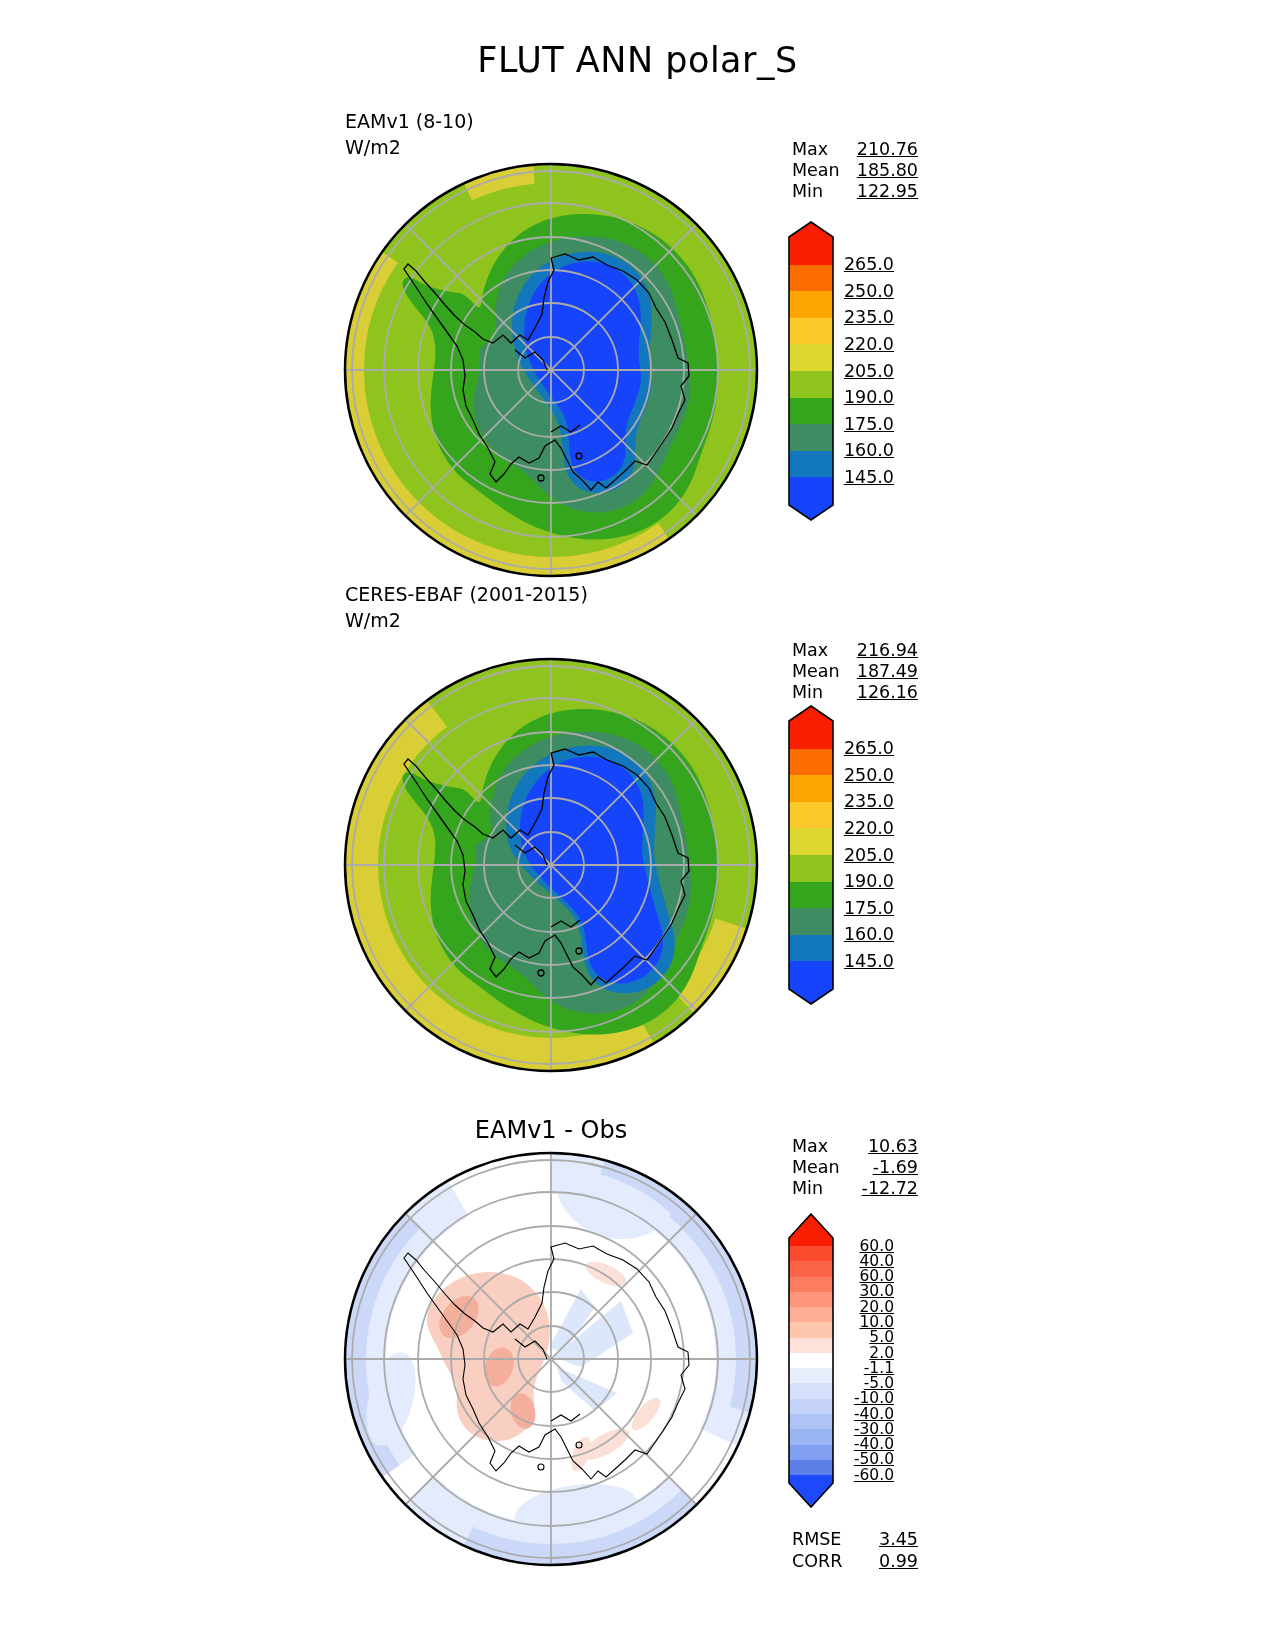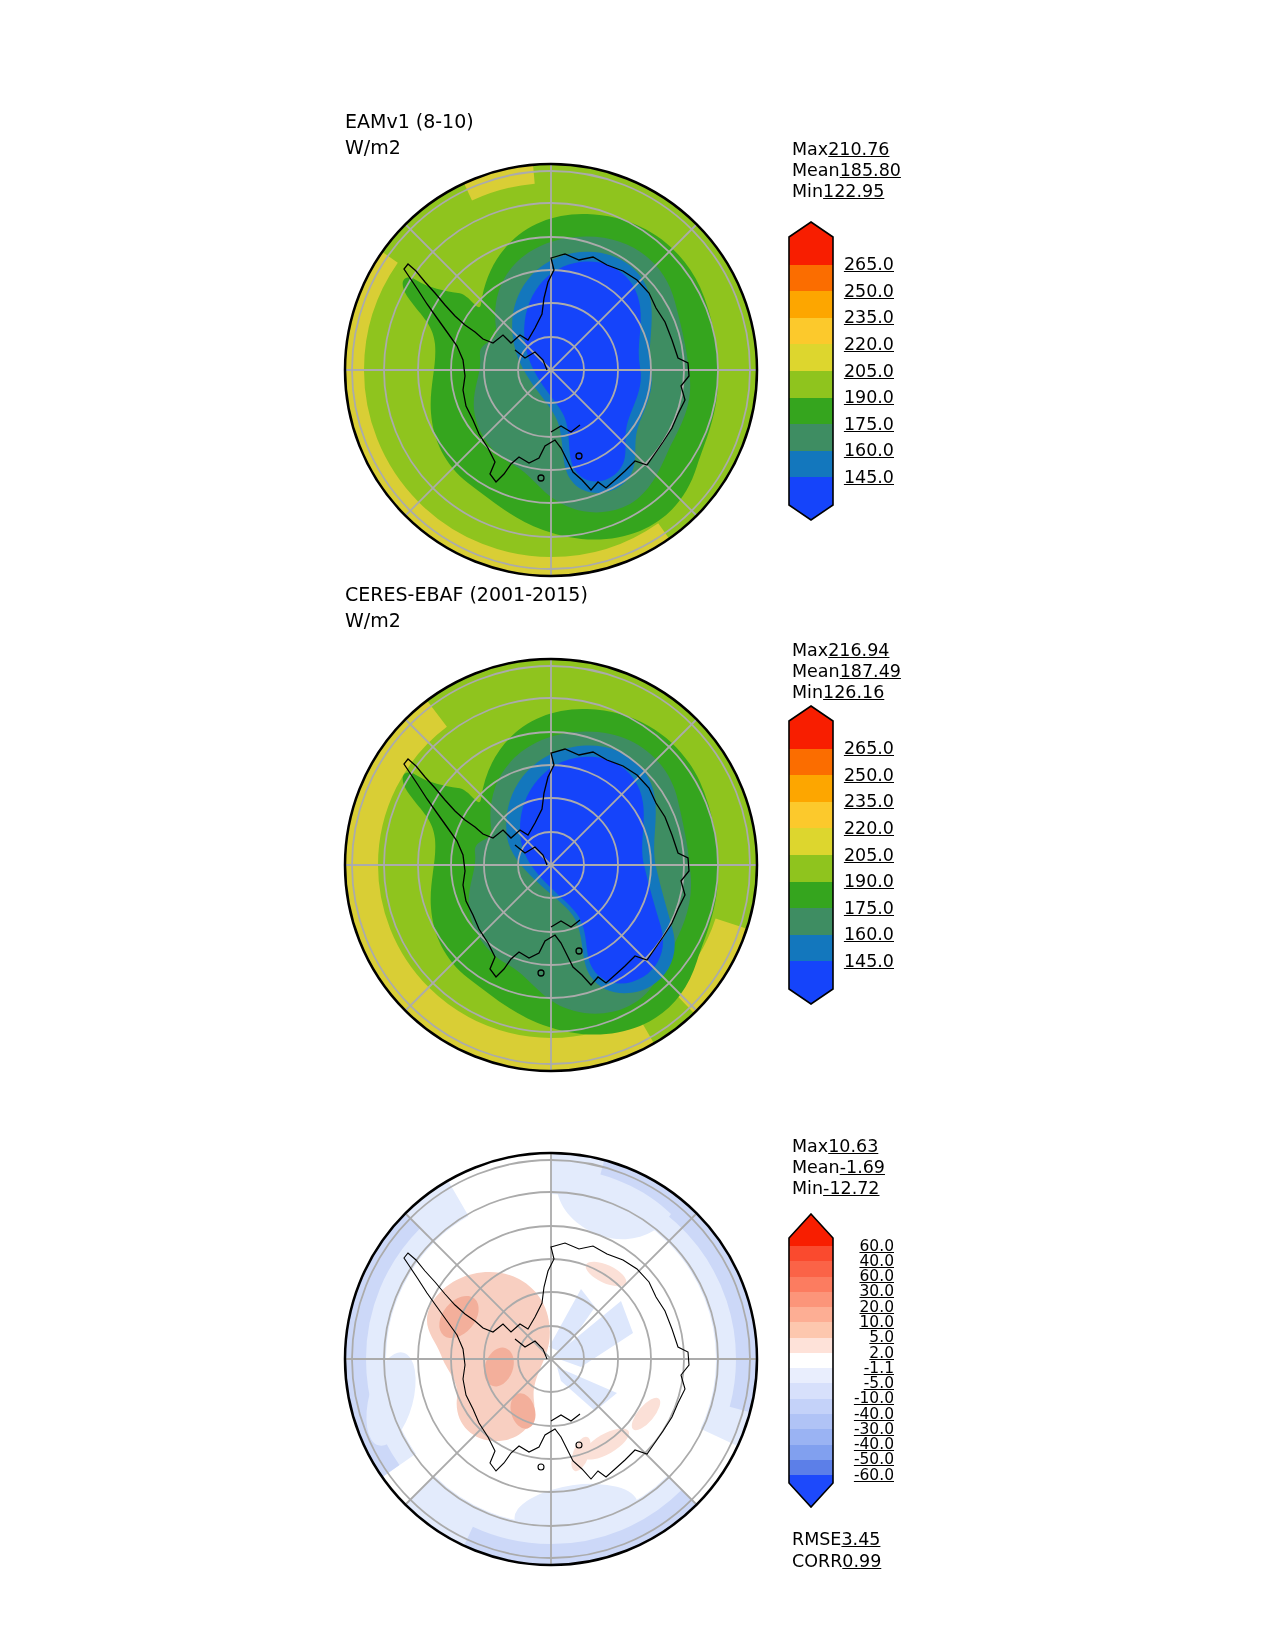--- a/index.html
+++ b/index.html
@@ -35,6 +35,7 @@
 
 <div class="page">
 
+  <div class="fig-title">FLUT ANN polar_S</div>
 
   <div class="plot-label" style="left:345px;top:108px">
     <div>EAMv1 (8-10)</div>

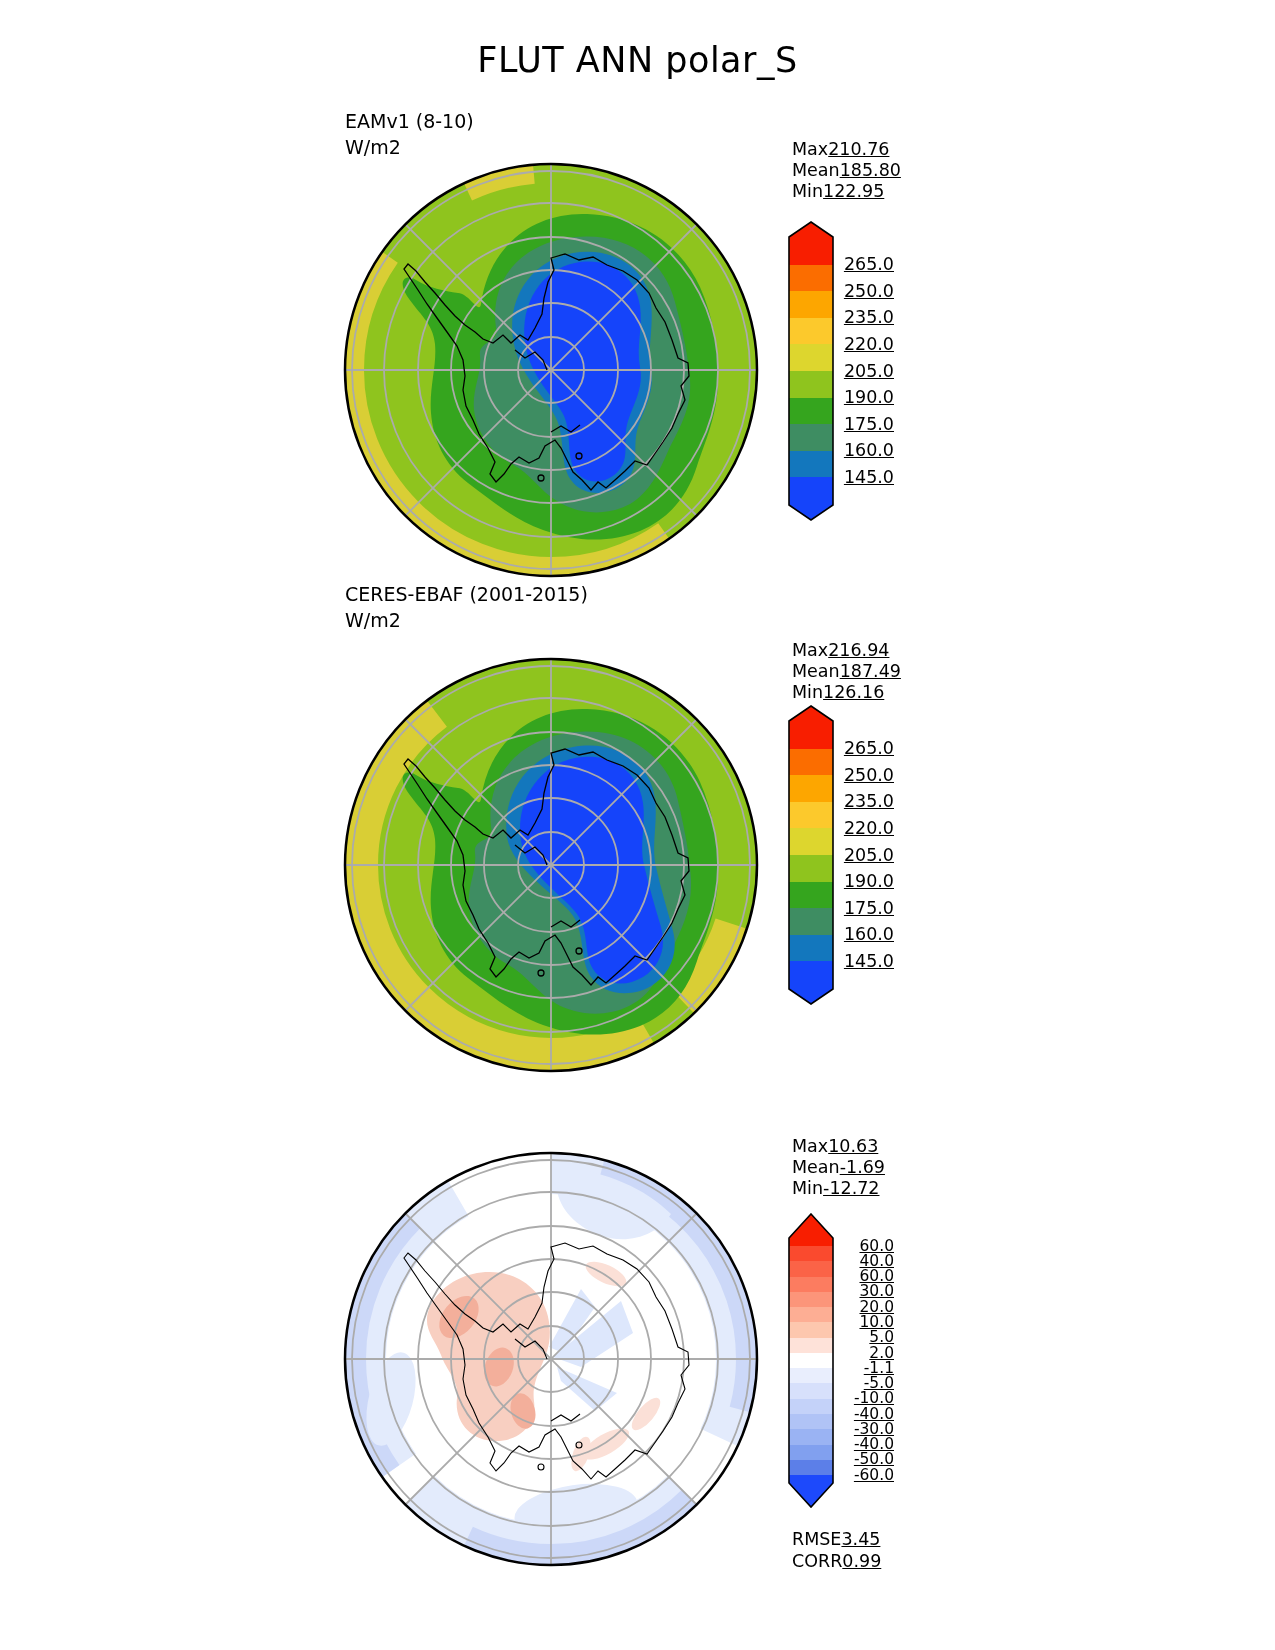--- a/index.html
+++ b/index.html
@@ -11,7 +11,7 @@
   .panel3-title{position:absolute;left:341px;top:1116px;width:420px;text-align:center;font-size:24px;}
   .map{position:absolute;}
   .stats{position:absolute;width:126px;font-size:17.5px;line-height:21px;}
-  .stat-row{display:flex;}
+  .stat-row{display:flex;justify-content:space-between;}
   .stat-val{text-align:right;text-decoration:underline;}
   .cbar{position:absolute;width:44px;}
   .cbar-body{position:absolute;left:0;top:0;width:44px;display:flex;flex-direction:column;}

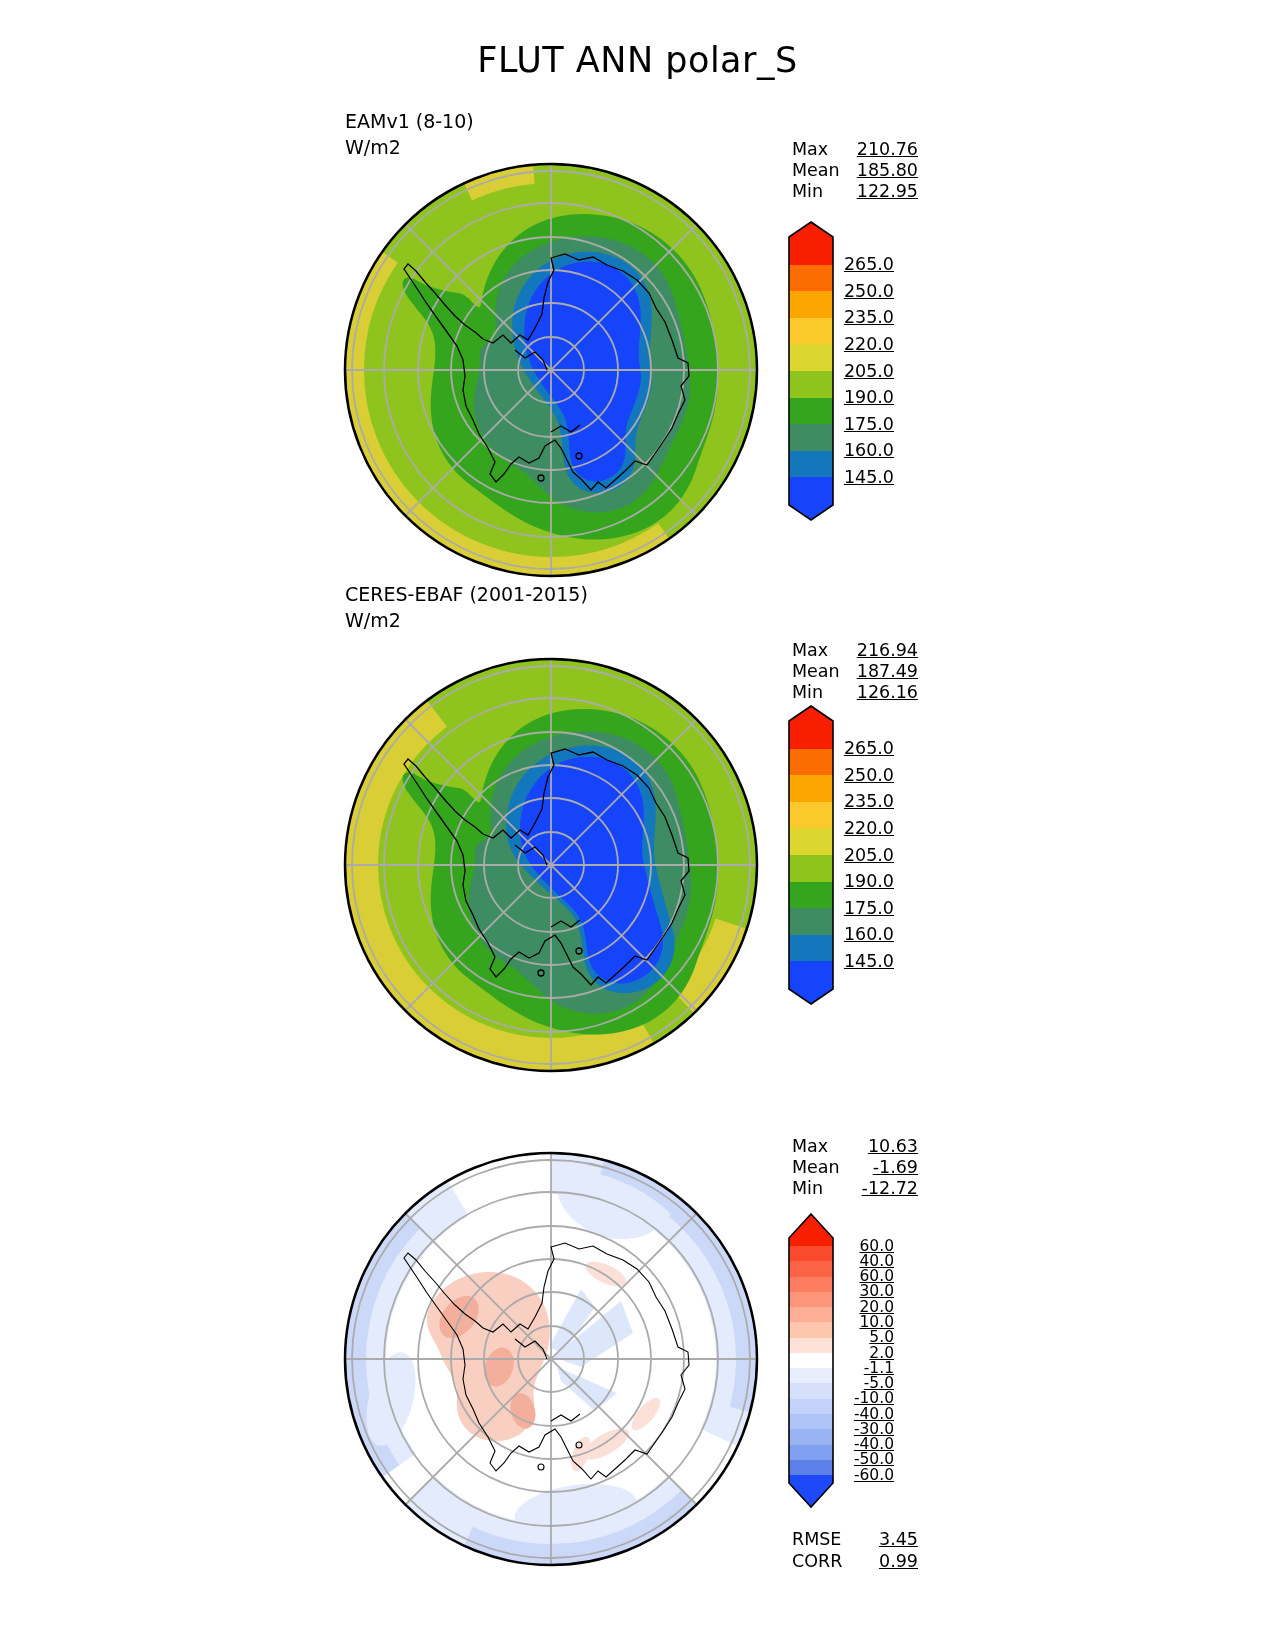--- a/index.html
+++ b/index.html
@@ -213,6 +213,7 @@
       </div>
   </div>
 
+  <div class="panel3-title">EAMv1 - Obs</div>
 
   <svg class="map" style="left:341px;top:1149px" width="420" height="420" viewBox="-210 -210 420 420">
     <defs>

